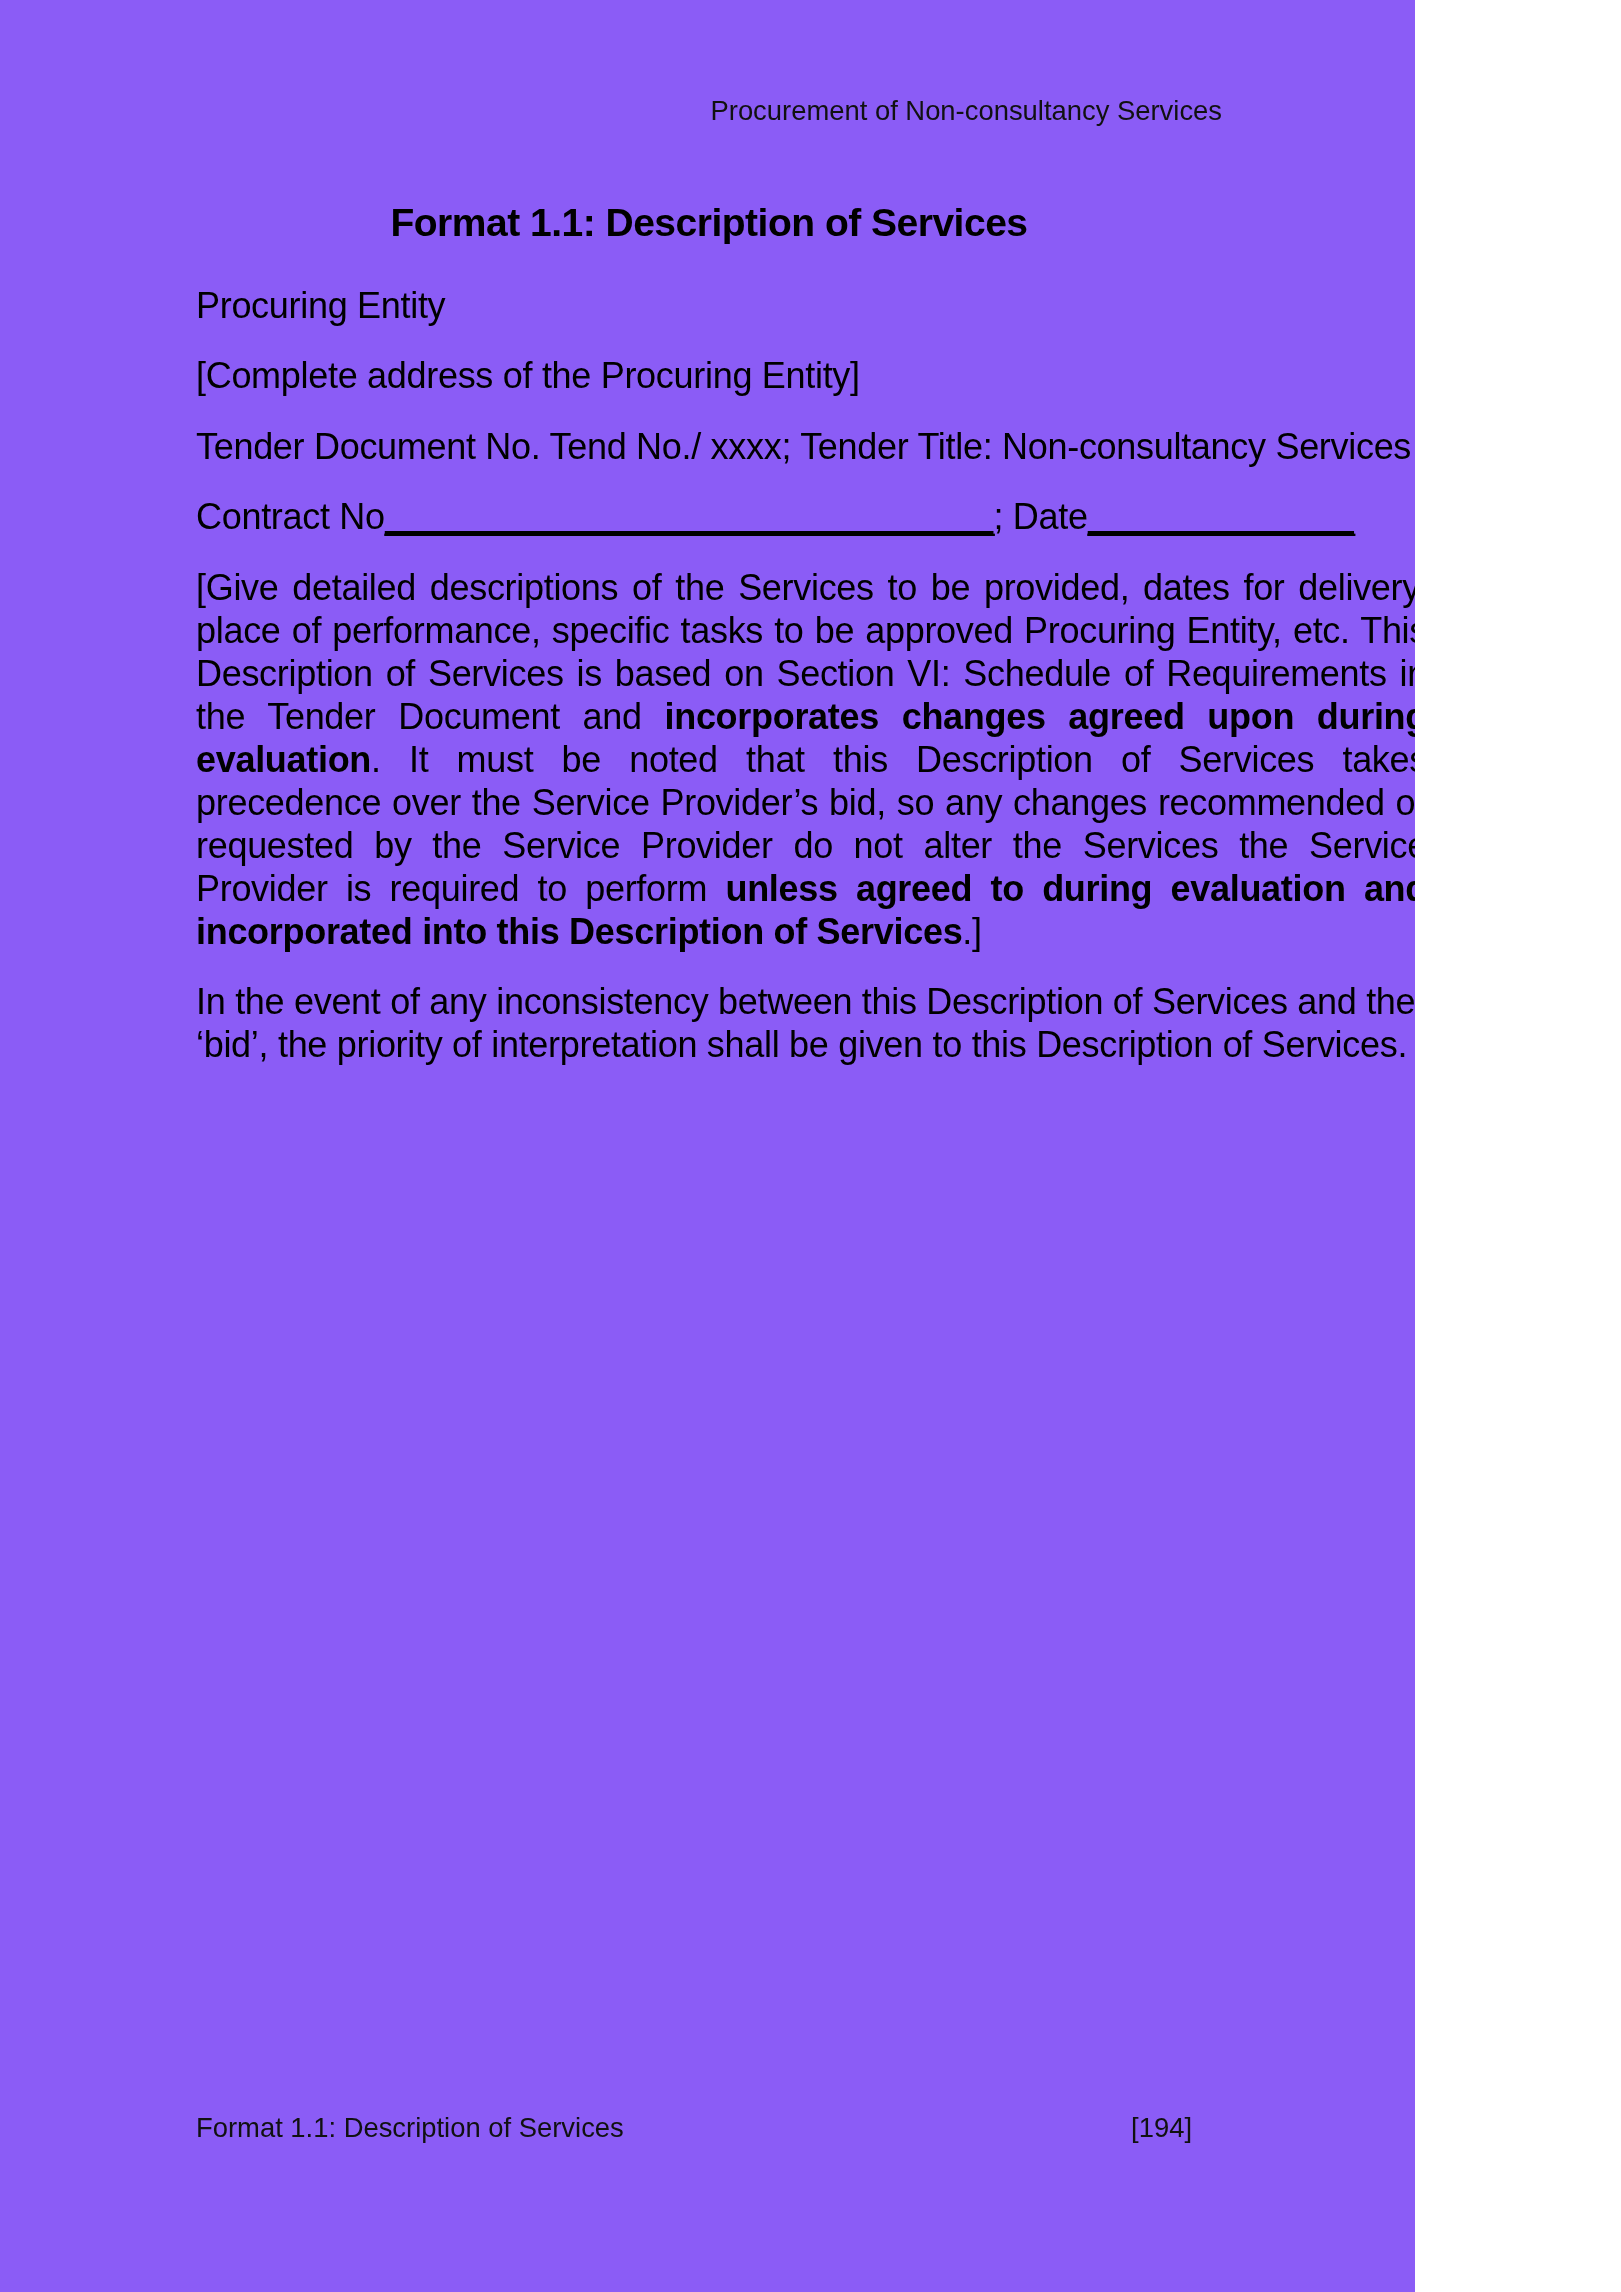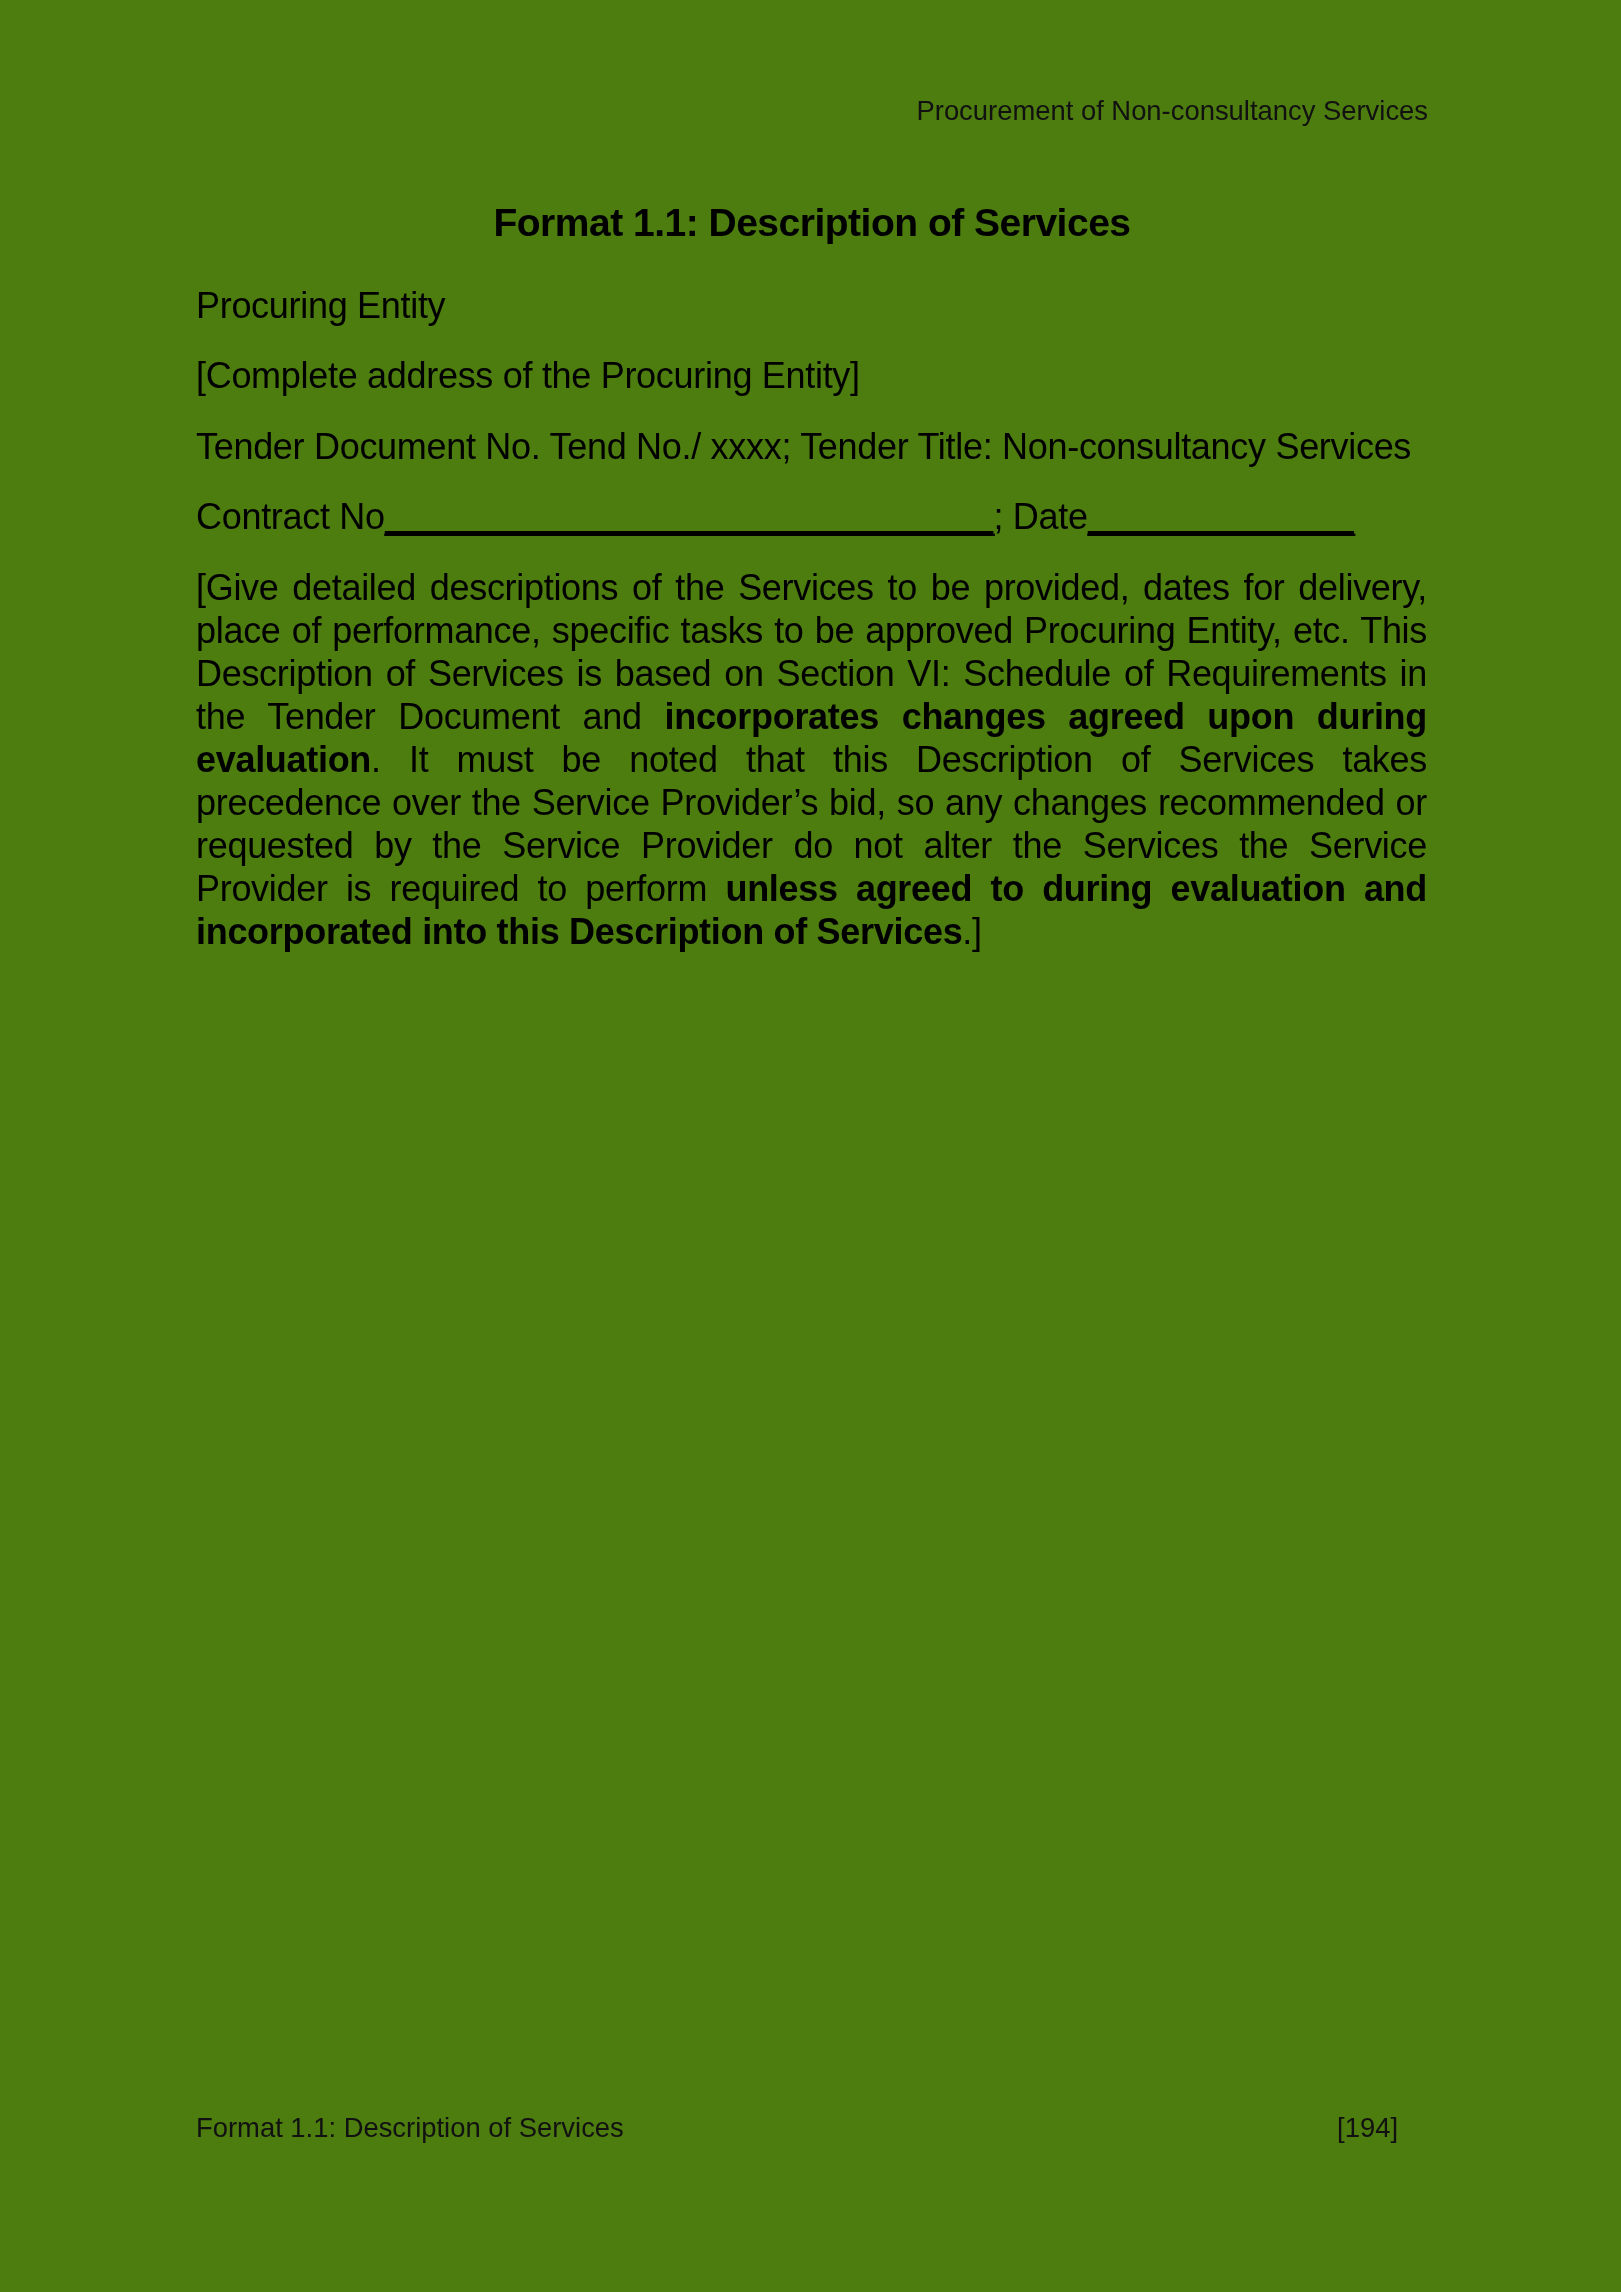--- a/index.html
+++ b/index.html
@@ -9,9 +9,9 @@
   }
   .page {
     position: relative;
-    width: 1621px;
+    width: 1415px;
     height: 2293px;
-    background: #4d7c0f;
+    background: #8b5cf6;
     font-family: "Liberation Sans", "DejaVu Sans", sans-serif;
     color: #000000;
     overflow: hidden;

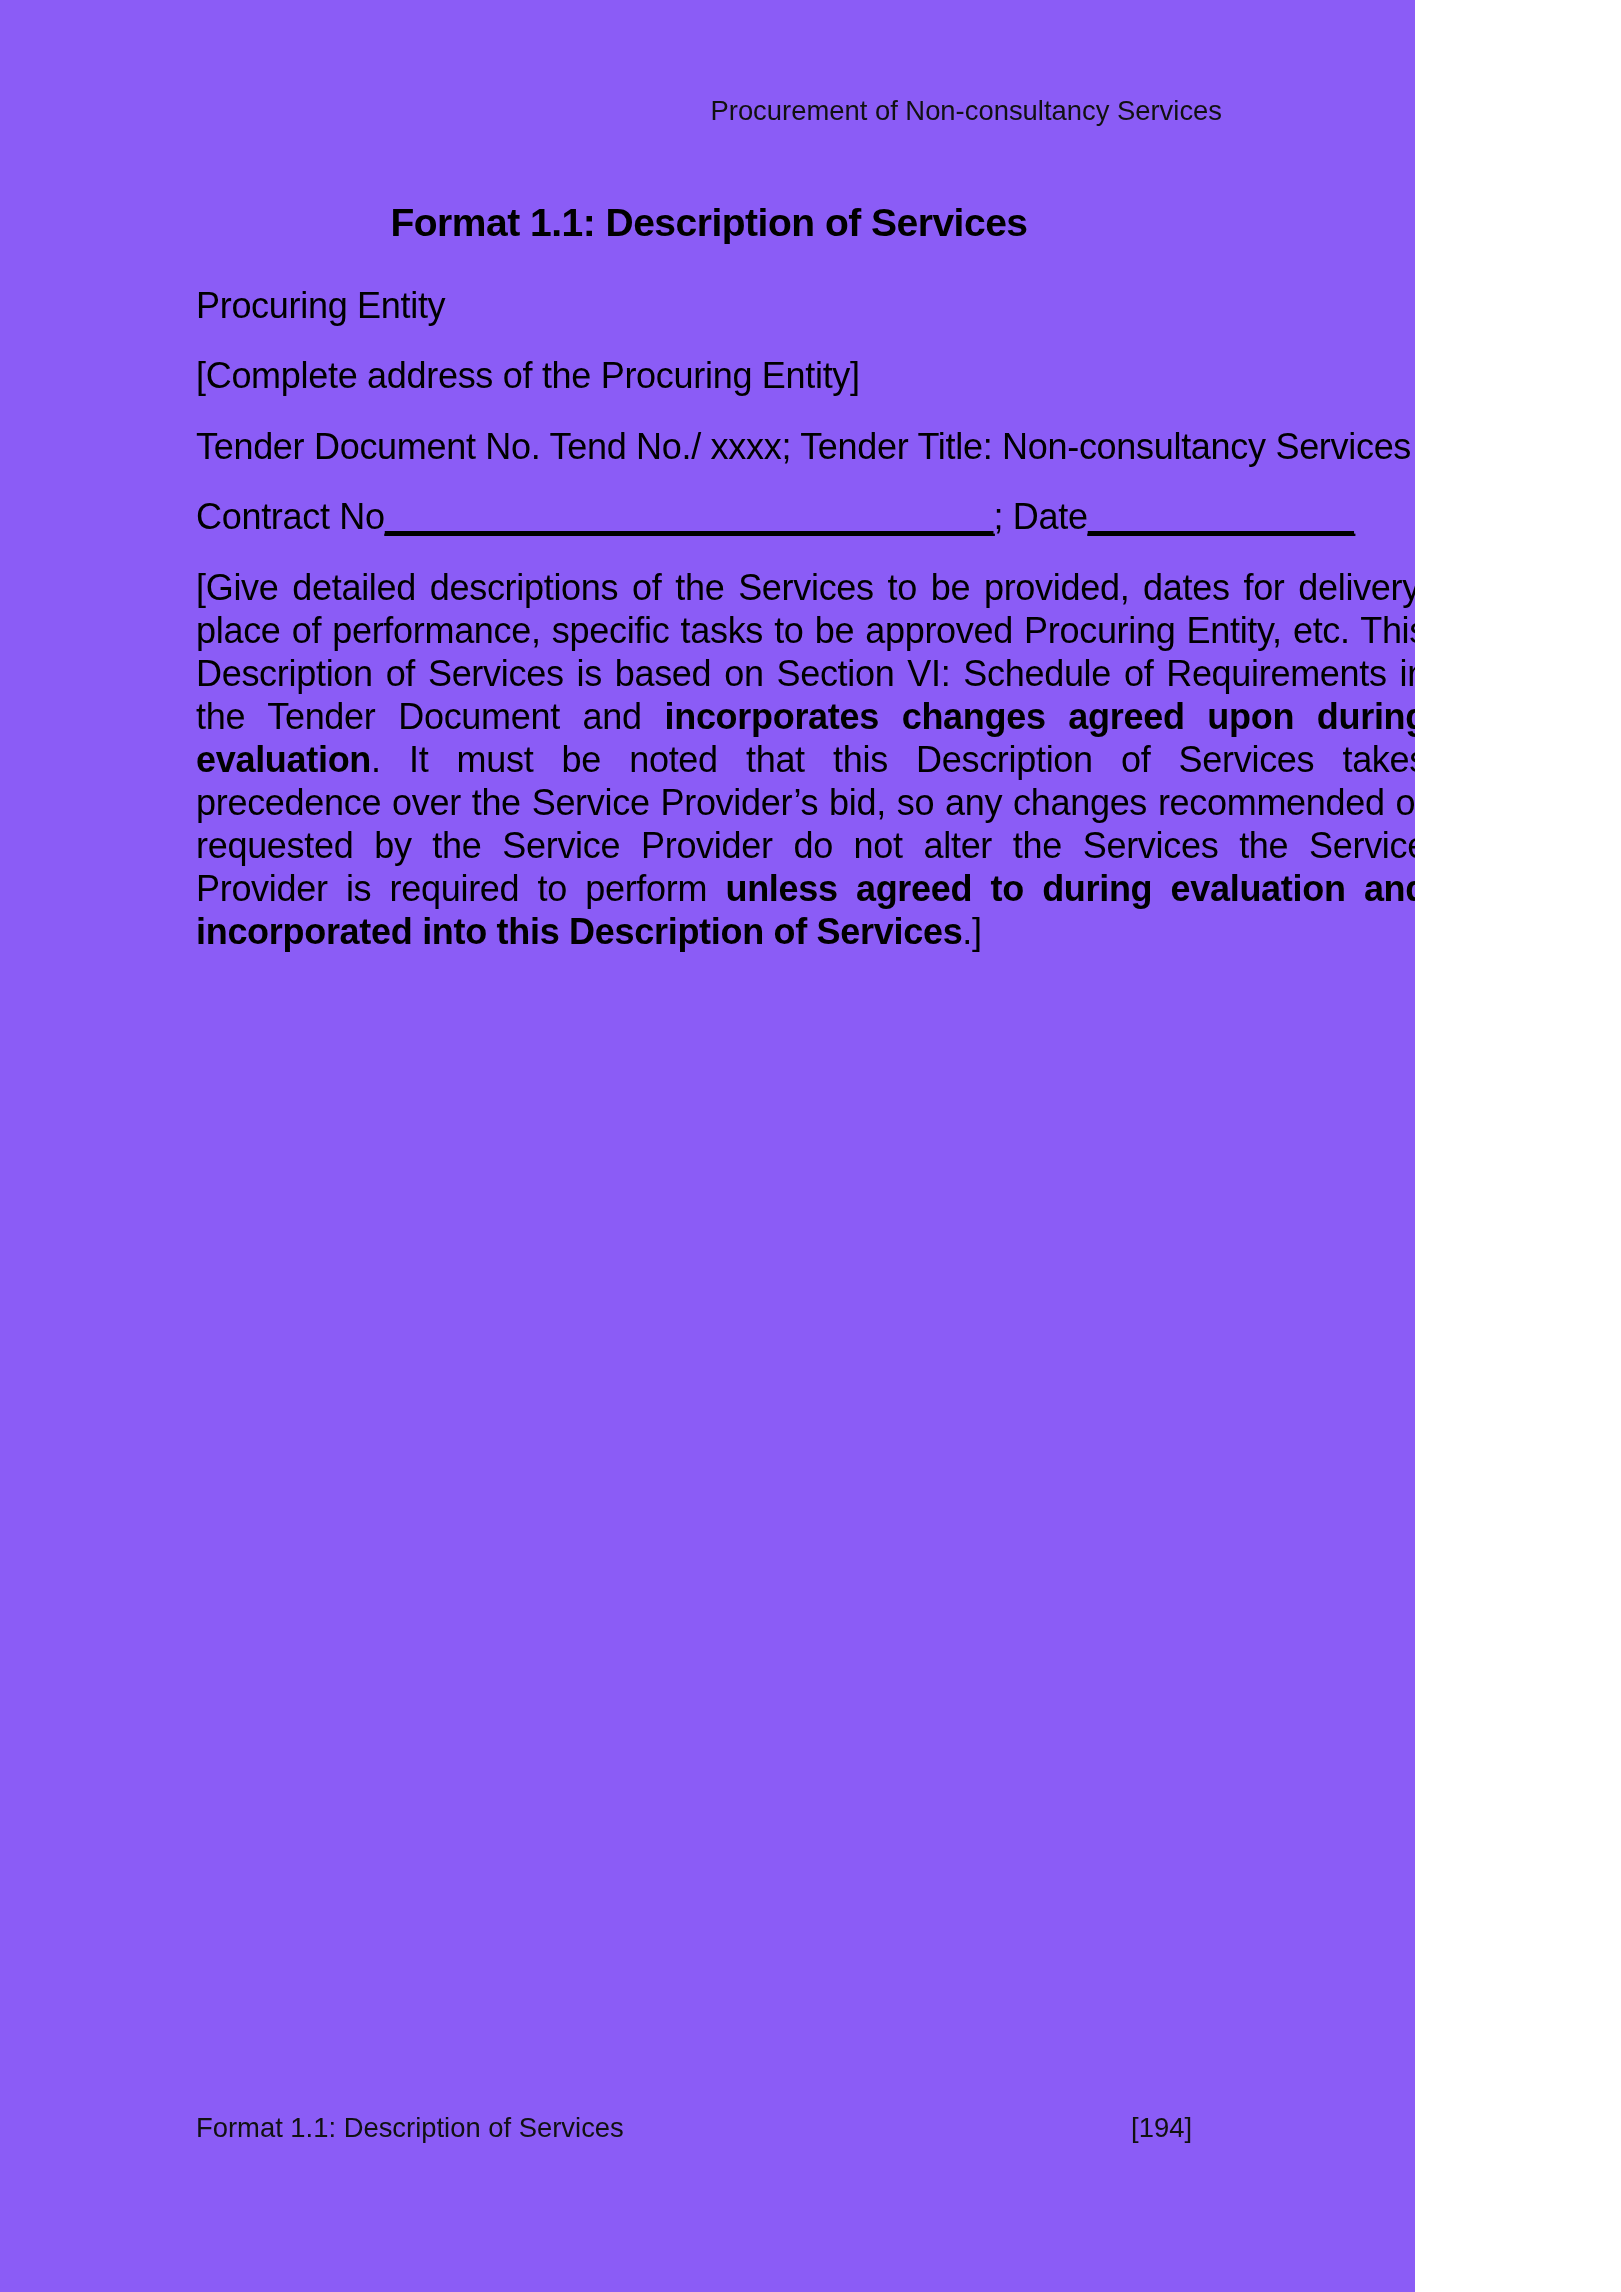--- a/index.html
+++ b/index.html
@@ -99,6 +99,7 @@
 
     <p class="instructions"><span>[Give detailed descriptions of the Services to be provided, dates for delivery, place of performance, specific tasks to be approved Procuring Entity, etc. This Description of Services is based on Section VI: Schedule of Requirements in the Tender Document and </span><span class="bold">incorporates changes agreed upon during evaluation</span><span>. It must be noted that this Description of Services takes precedence over the Service Provider’s bid, so any changes recommended or requested by the Service Provider do not alter the Services the Service Provider is required to perform </span><span class="bold">unless agreed to during evaluation and incorporated into this Description of Services</span><span>.]</span></p>
 
+    <p>In the event of any inconsistency between this Description of Services and the ‘bid’, the priority of interpretation shall be given to this Description of Services.</p>
 
 
   </div>

